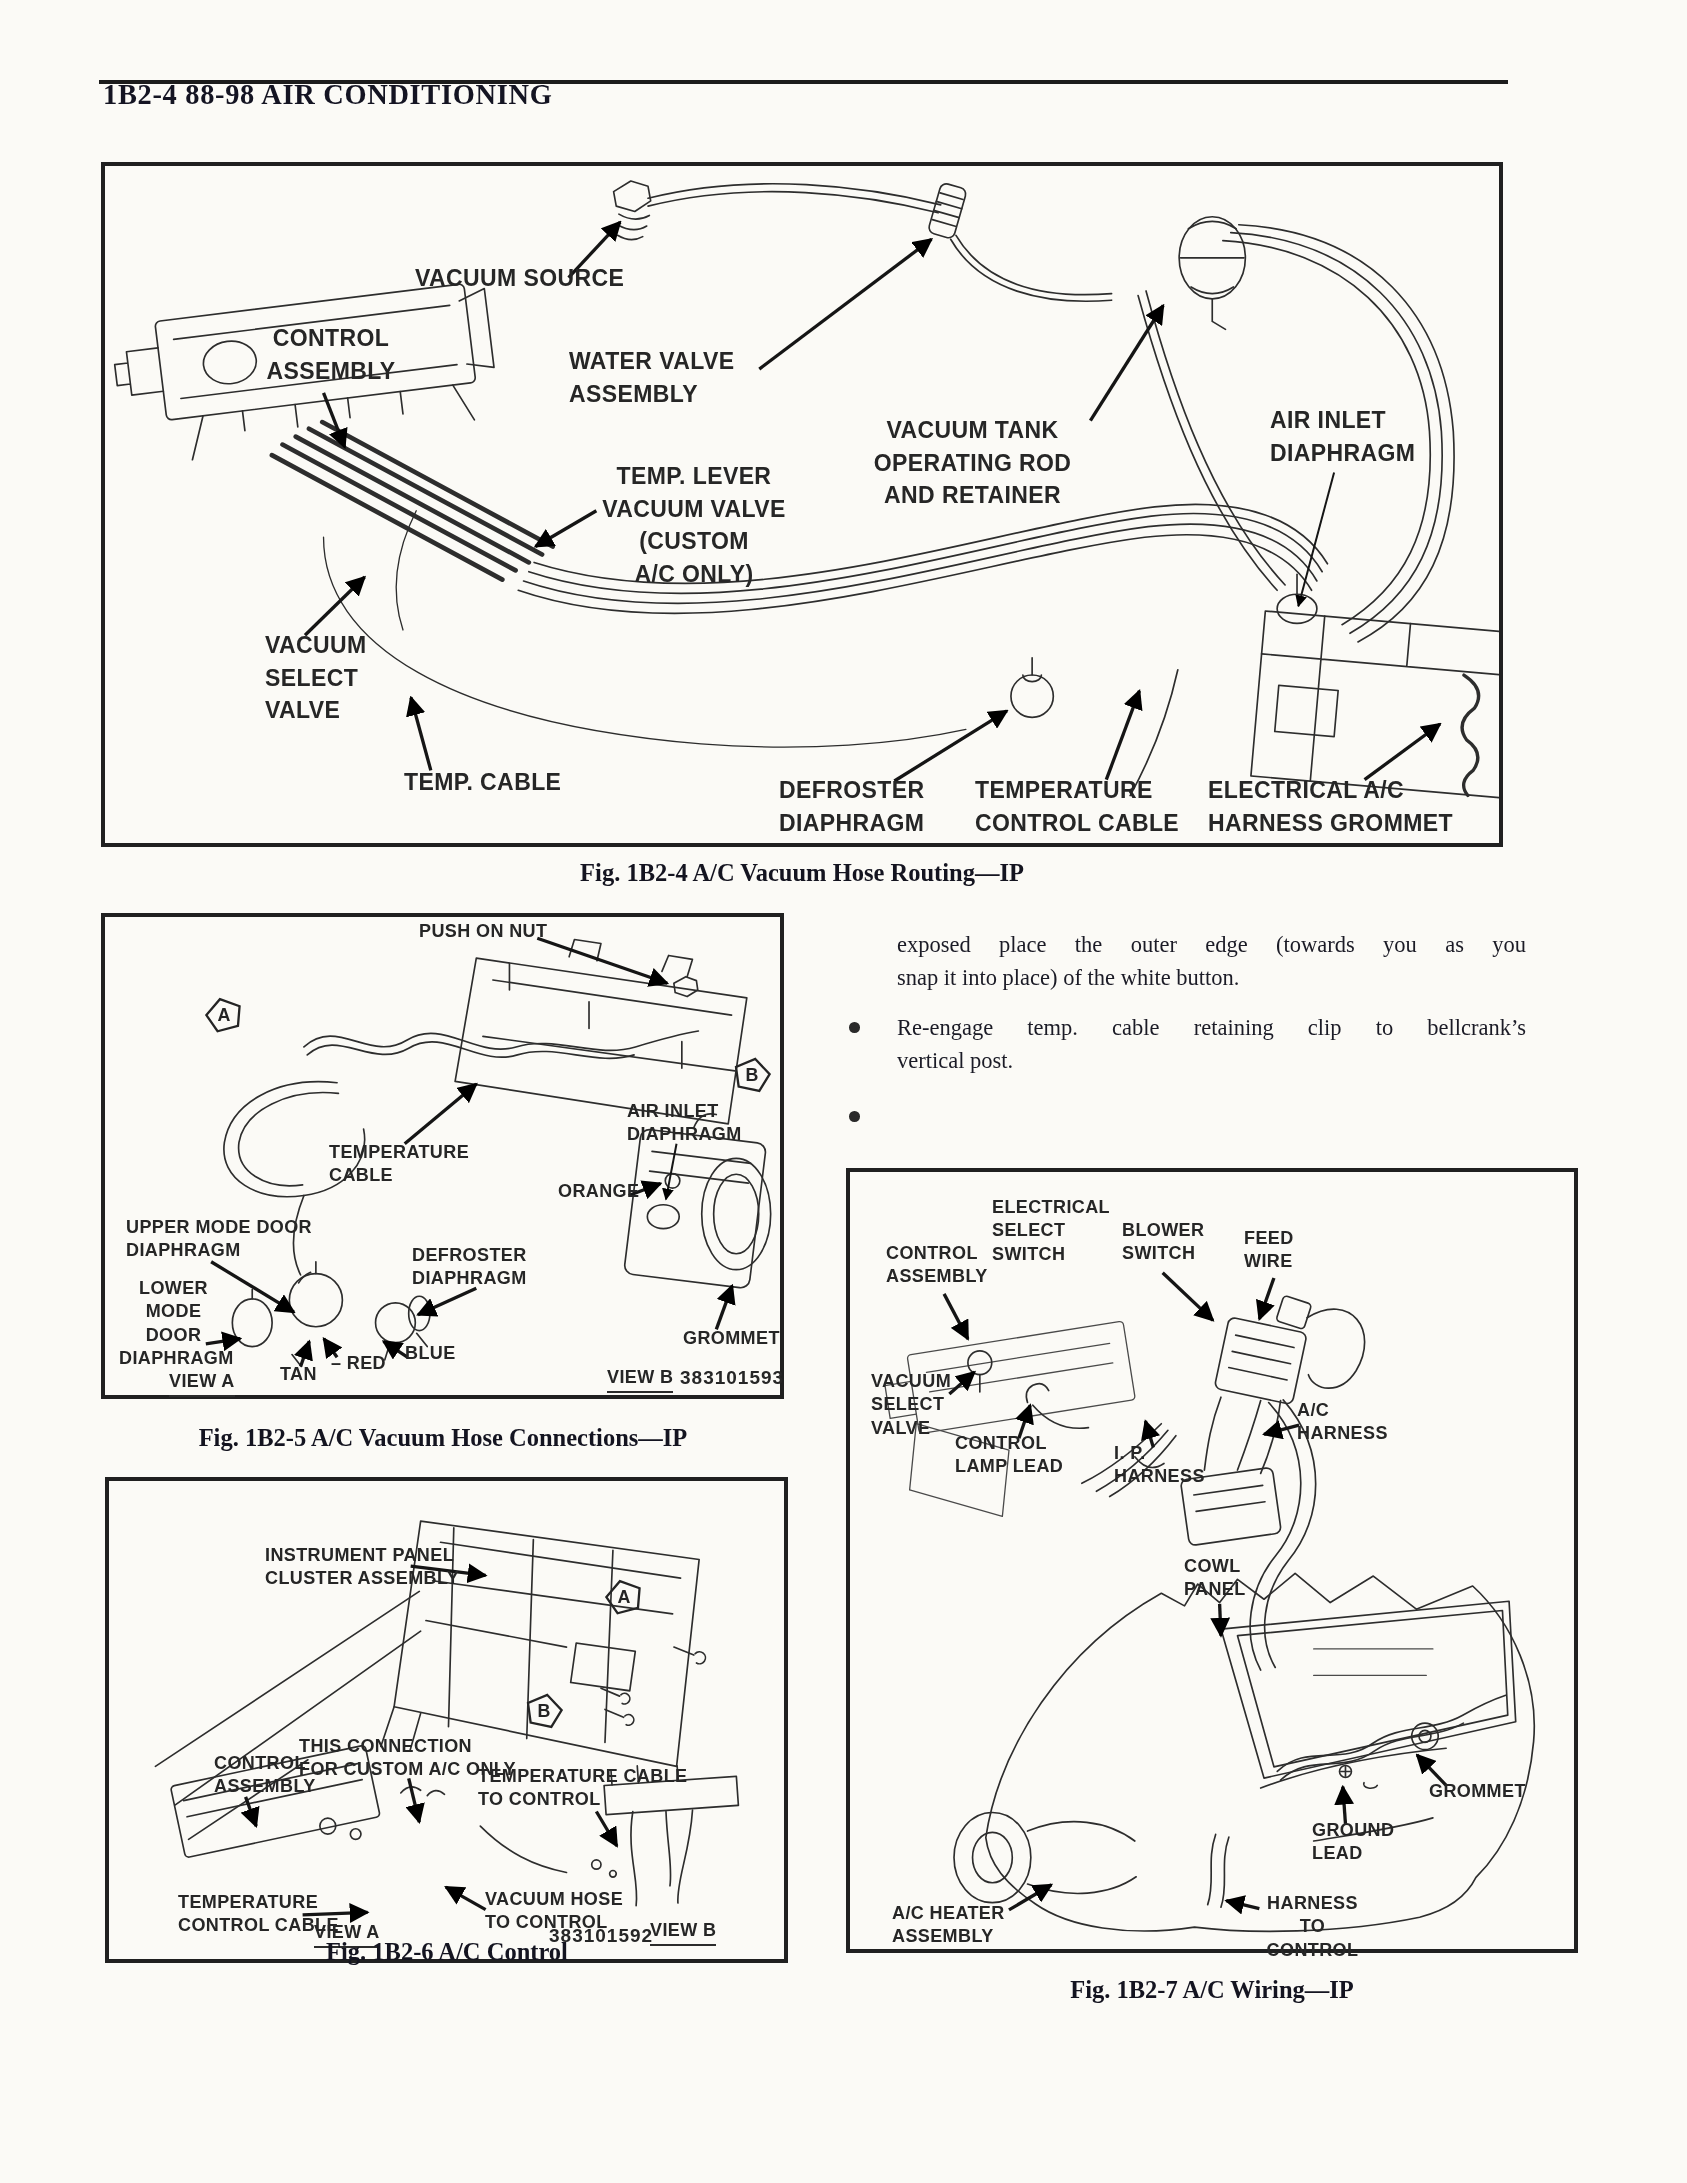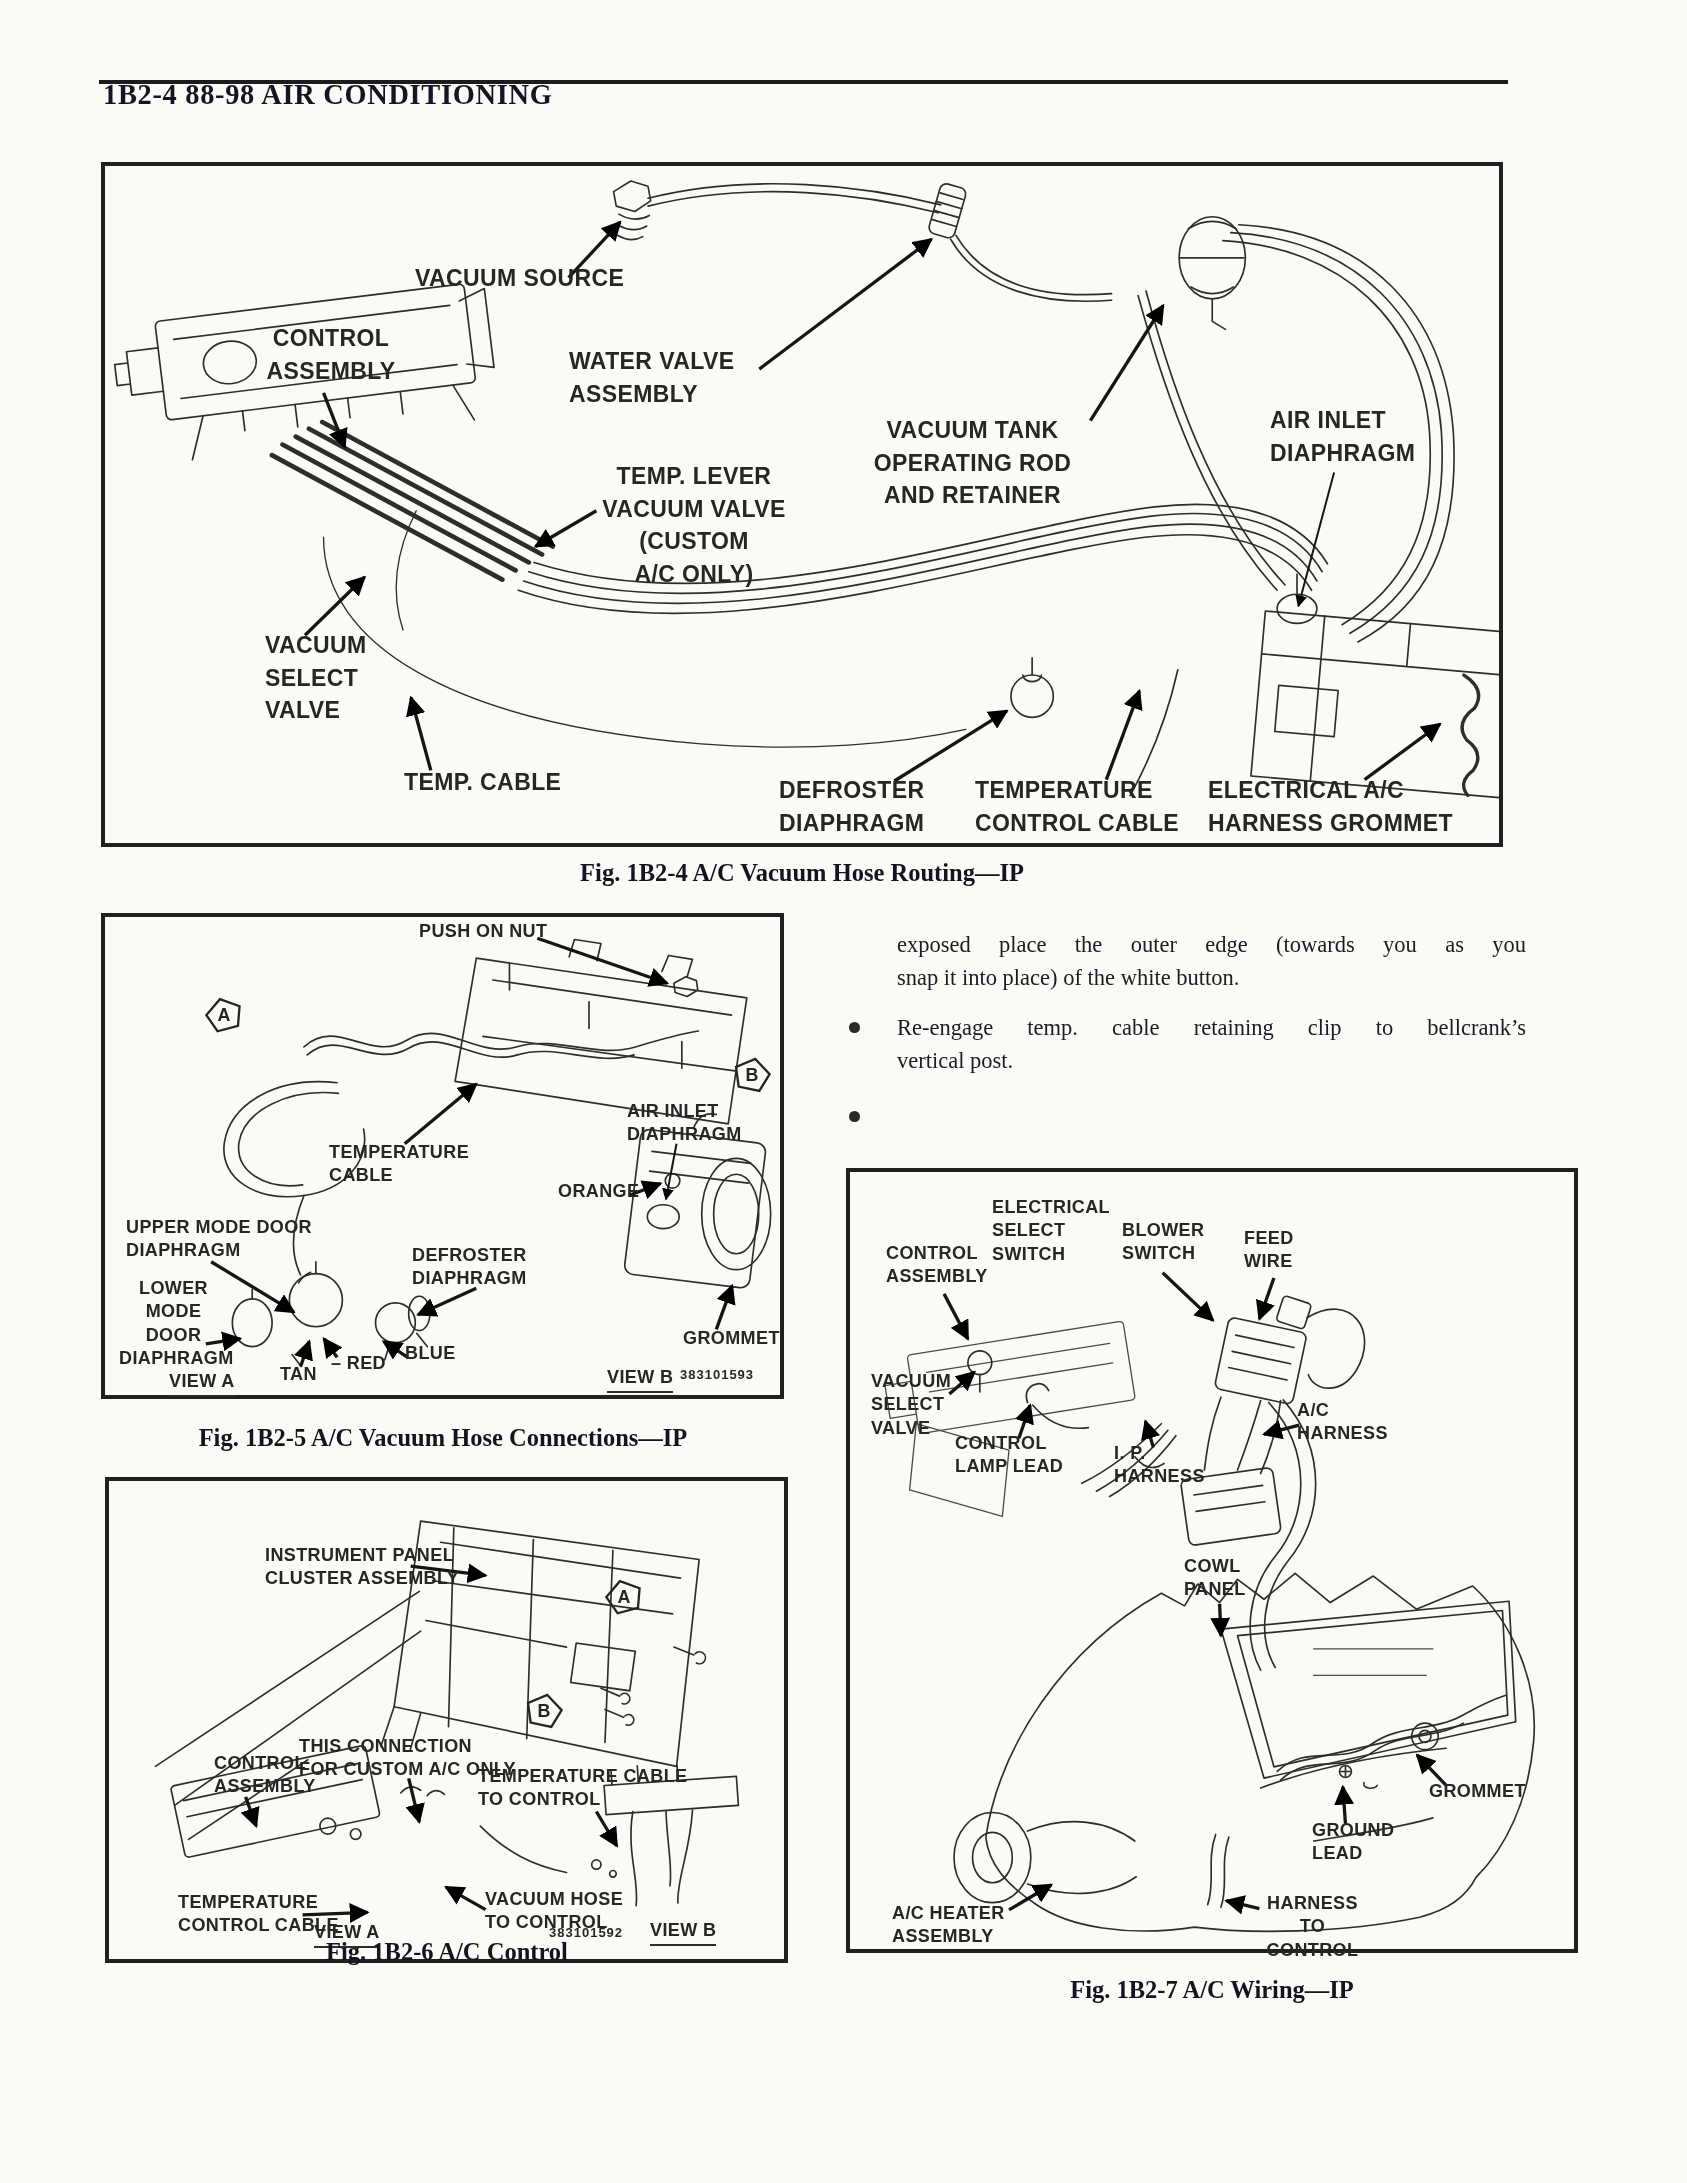--- a/index.html
+++ b/index.html
@@ -15,7 +15,7 @@
   .sm { font-size:18px; line-height:1.3; }
   .ctr { text-align:center; }
   .undr { border-bottom:2px solid #2c2c2c; padding-bottom:2px; }
-  .pnum { font-size:13px; letter-spacing:1px;text-align:right; }
+  .pnum { font-size:19px; letter-spacing:1px;text-align:right; }
   .cap { position:absolute; transform:translateX(-50%); font:700 24.5px "Liberation Serif",serif;
          color:#141420; white-space:nowrap; }
   .tblock { position:absolute; left:897px; width:629px; }

